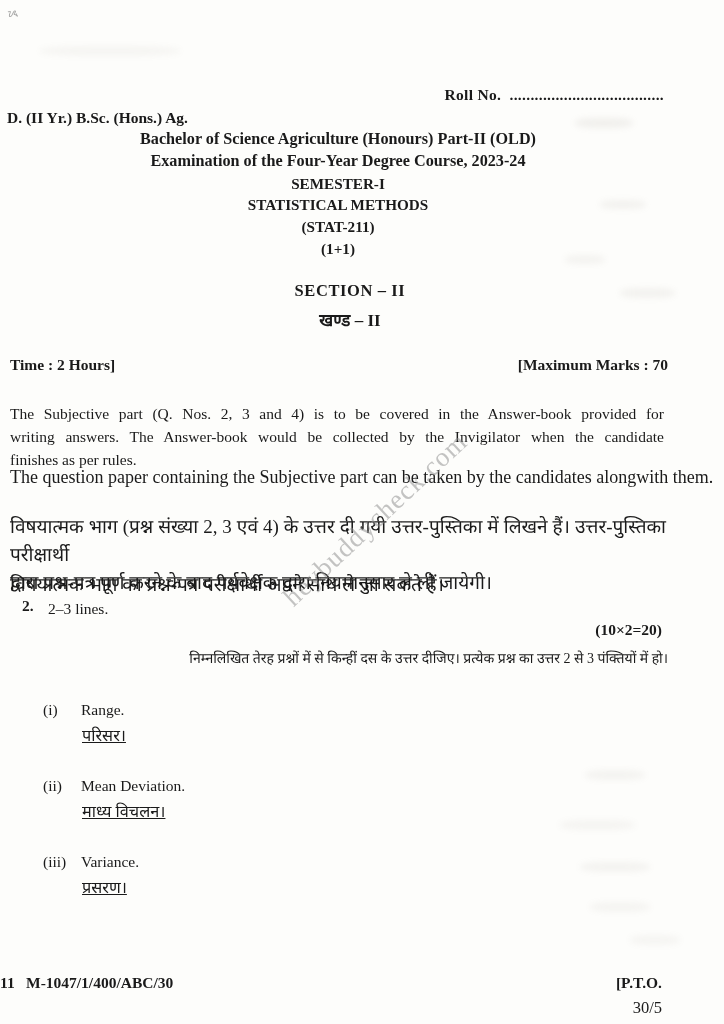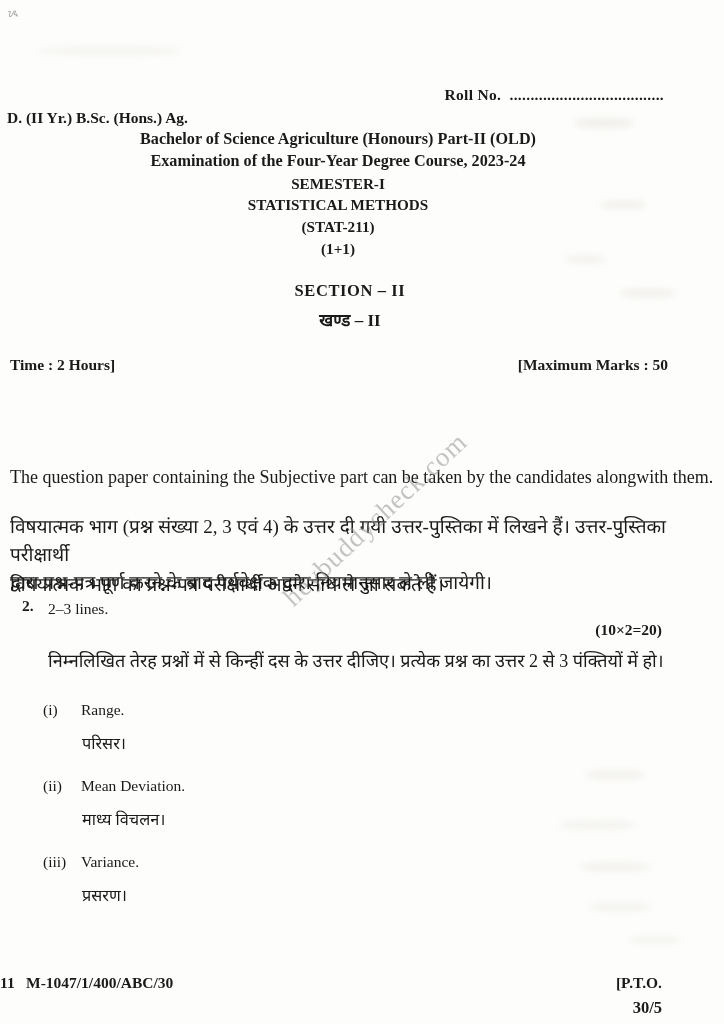--- a/index.html
+++ b/index.html
@@ -100,7 +100,7 @@
 
   <div class="abs timerow">
     <span>Time : 2 Hours]</span>
-    <span>[Maximum Marks : 50</span>
+    <span>[Maximum Marks : 70</span>
   </div>
 
 

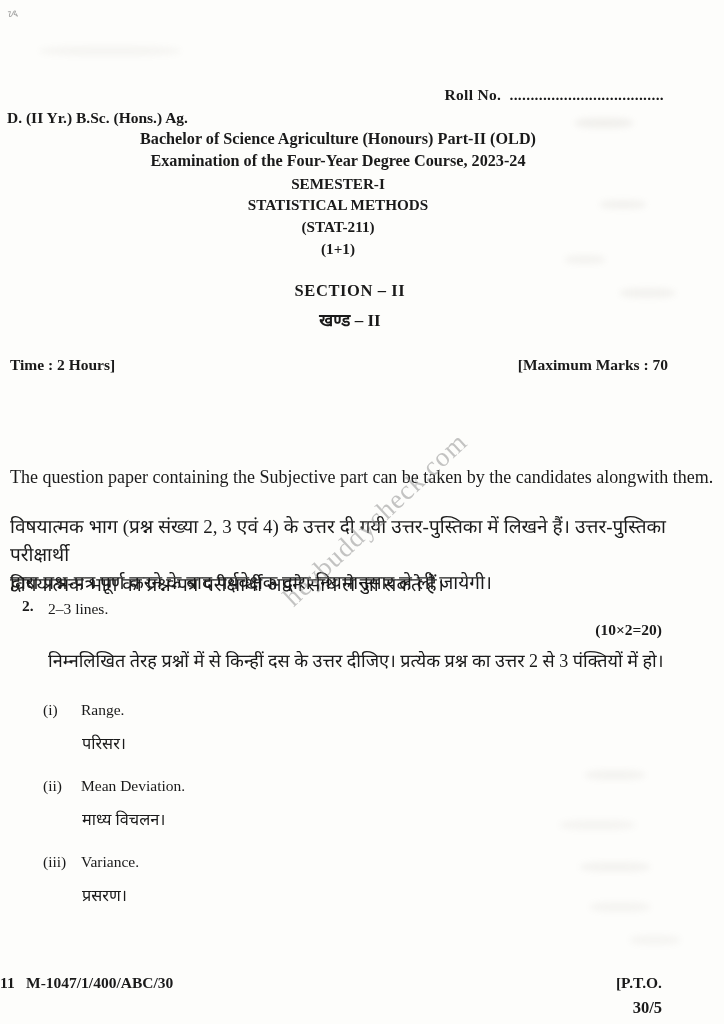--- a/index.html
+++ b/index.html
@@ -103,6 +103,11 @@
     <span>[Maximum Marks : 70</span>
   </div>
 
+  <div class="abs para-en para1">
+    <div class="jline">The Subjective part (Q. Nos. 2, 3 and 4) is to be covered in the Answer-book provided for</div>
+    <div class="jline">writing answers. The Answer-book would be collected by the Invigilator when the candidate</div>
+    <div>finishes as per rules.</div>
+  </div>
 
   <div class="abs para-en para2">The question paper containing the Subjective part can be taken by the candidates alongwith them.</div>
 

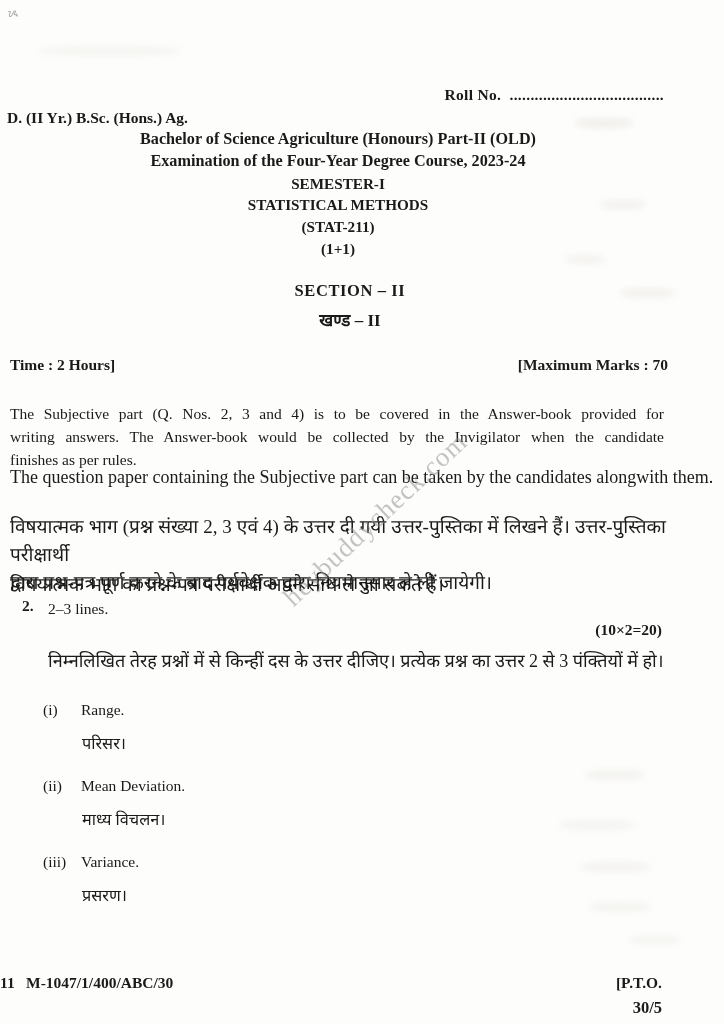--- a/index.html
+++ b/index.html
@@ -36,7 +36,7 @@
   .q2-num{position:absolute;left:22px;top:0;font-size:15.5px;font-weight:bold;}
   .q2-text{position:absolute;left:48px;top:0;width:614px;font-size:15.5px;line-height:23px;}
   .q2-marks{position:absolute;right:62px;top:24px;font-size:15.5px;font-weight:bold;margin-left:32px;}
-  .q2-hi{position:absolute;left:48px;top:51px;width:620px;font-size:18px;}
+  .q2-hi{position:absolute;left:48px;top:51px;width:620px;font-size:14px;text-align:right;}
   .subq{top:701px;left:43px;width:630px;}
   .subq-item{position:absolute;left:0;}
   .subq-label{display:inline-block;width:38px;font-size:15.5px;}

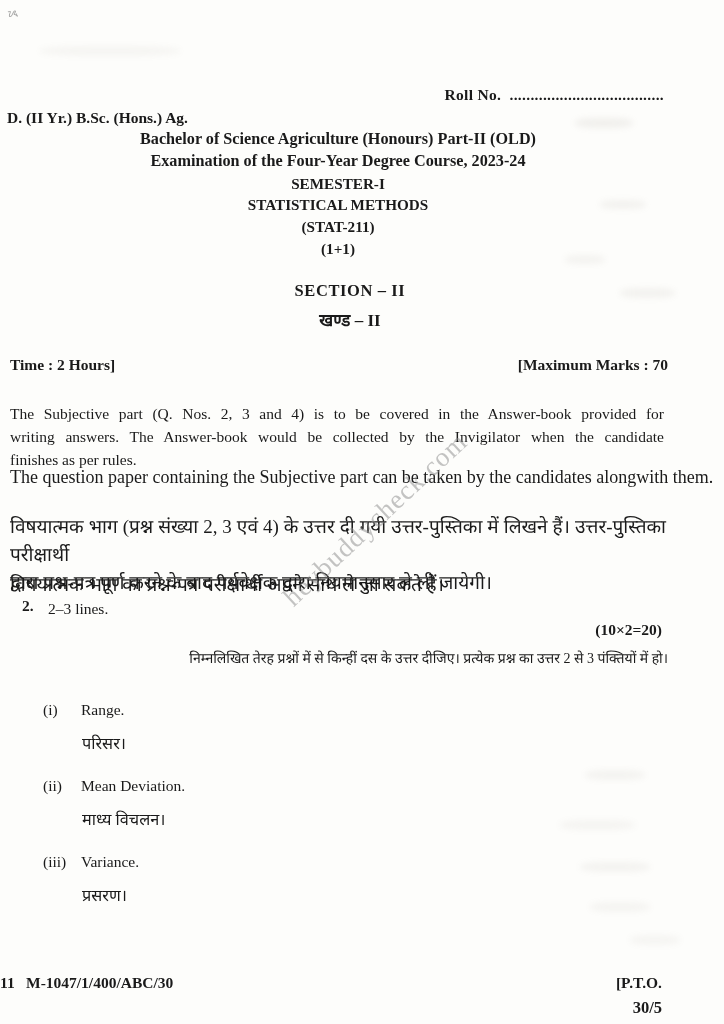--- a/index.html
+++ b/index.html
@@ -41,7 +41,7 @@
   .subq-item{position:absolute;left:0;}
   .subq-label{display:inline-block;width:38px;font-size:15.5px;}
   .subq-en{font-size:15.5px;}
-  .subq-hi{margin-left:39px;margin-top:13px;font-size:16.3px;}
+  .subq-hi{margin-left:39px;margin-top:5px;font-size:16.3px;text-decoration:underline;}
   .footer{top:926px;left:0;width:724px;height:50px;margin-top:48px;}
   .foot-code{position:absolute;left:26px;top:0;font-size:15.5px;font-weight:bold;}
   .foot-page{position:absolute;left:0;width:690px;top:0;font-size:15.5px;font-weight:bold;}

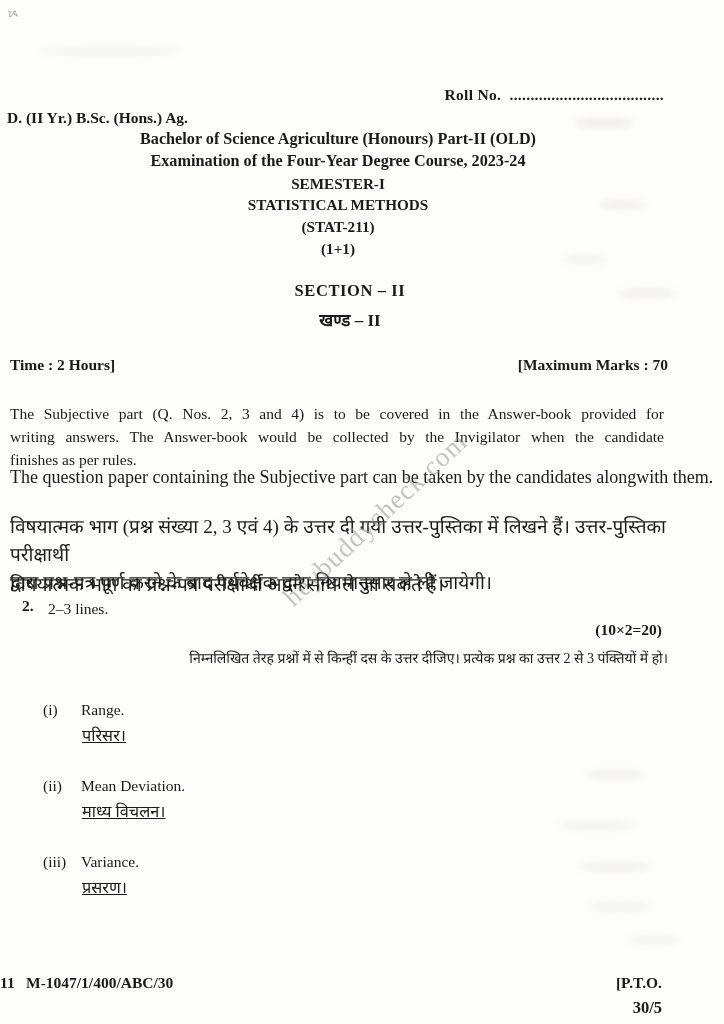--- a/index.html
+++ b/index.html
@@ -46,7 +46,7 @@
   .foot-code{position:absolute;left:26px;top:0;font-size:15.5px;font-weight:bold;}
   .foot-page{position:absolute;left:0;width:690px;top:0;font-size:15.5px;font-weight:bold;}
   .foot-pto{position:absolute;right:62px;top:0;font-size:15.5px;font-weight:bold;}
-  .foot-ref{position:absolute;right:62px;top:24px;font-size:16.5px;font-weight:bold;}
+  .foot-ref{position:absolute;right:62px;top:24px;font-size:16.5px;font-weight:normal;}
   .watermark{
     top:495px;left:252px;width:266px;
     transform:rotate(-43deg);

